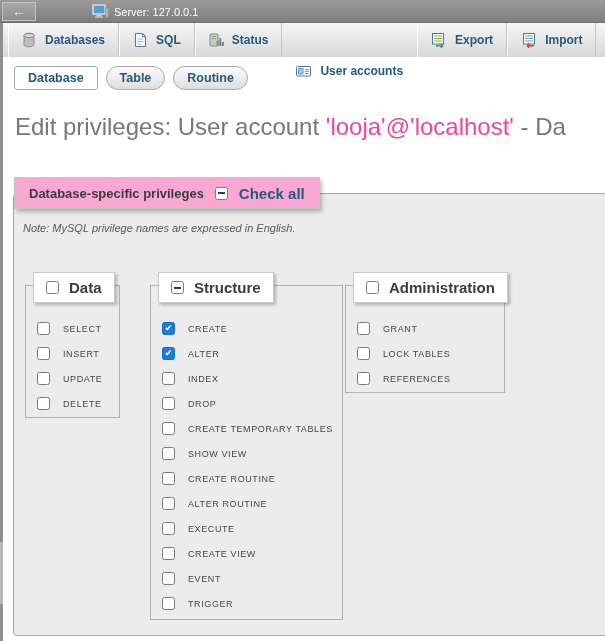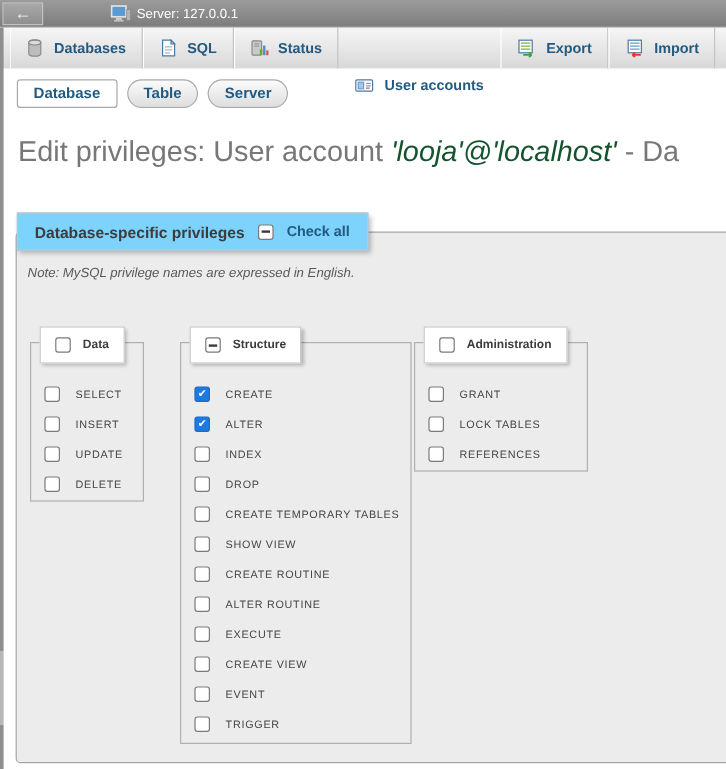--- a/index.html
+++ b/index.html
@@ -206,7 +206,7 @@
 <div class="subnav" id="subnav">
     <div class="subnav-btn active">Database</div>
     <div class="subnav-btn">Table</div>
-    <div class="subnav-btn">Server</div>
+    <div class="subnav-btn">Routine</div>
   </div>
 
 <div class="page-title"><span>Edit privileges: User account </span><span class="account">'looja'@'localhost'</span><span> - Da</span></div>

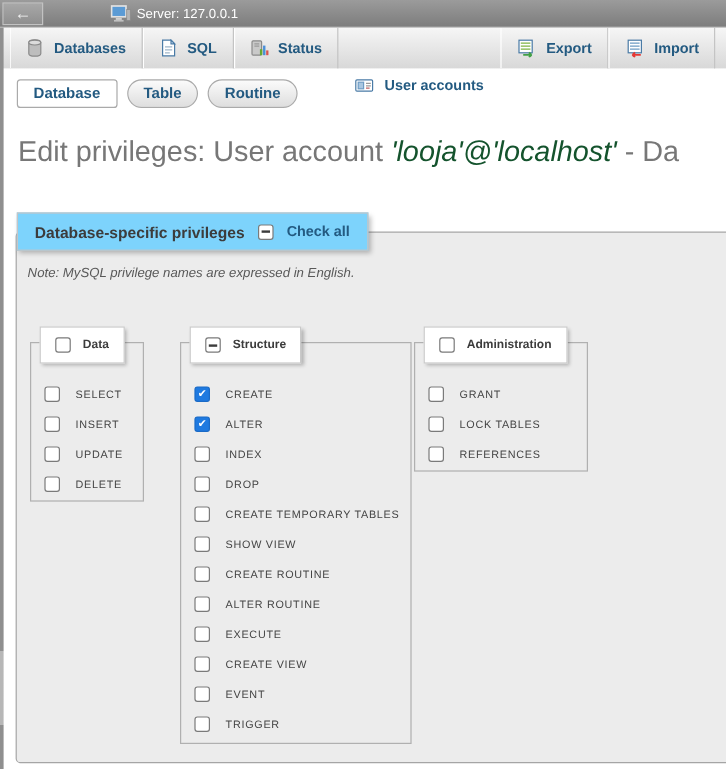--- a/index.html
+++ b/index.html
@@ -62,7 +62,7 @@
     position:absolute; top:113px; left:15px; width:700px;
     font-size:24px; color:#777777; white-space:nowrap;
   }
-  .page-title .account { color:#14532d; font-style:italic; }
+  .page-title .account { color:#ec4899; }
 
   
   .outer-fieldset {

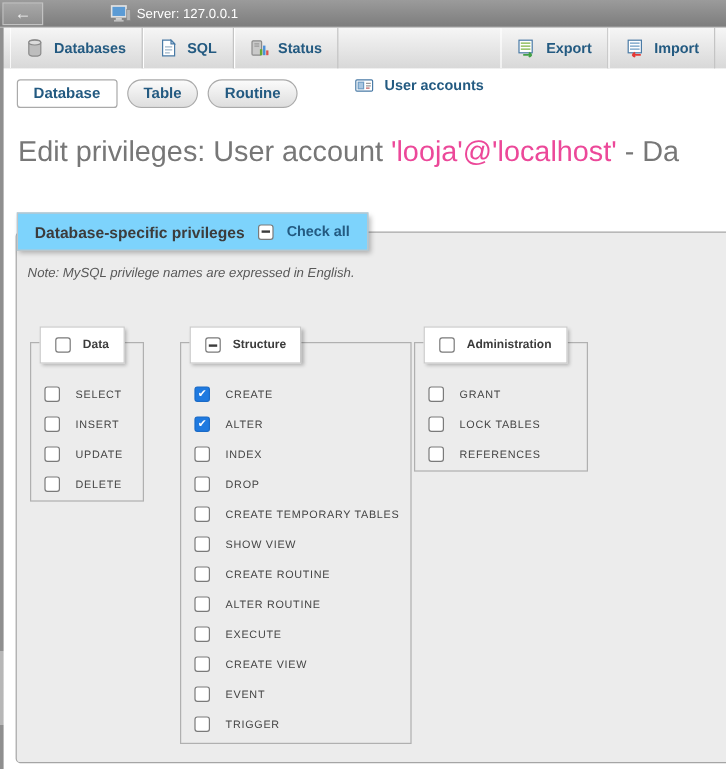--- a/index.html
+++ b/index.html
@@ -71,7 +71,7 @@
   }
   .outer-legend {
     position:absolute; top:177px; left:14px; height:32px; z-index:2;
-    background:#7dd3fc; border:1px solid #c5c5c5;
+    background:#f9a8d4; border:1px solid #c5c5c5;
     box-shadow:2px 3px 4px rgba(0,0,0,.25);
     display:flex; align-items:center; gap:11px; padding:0 14px;
     white-space:nowrap;

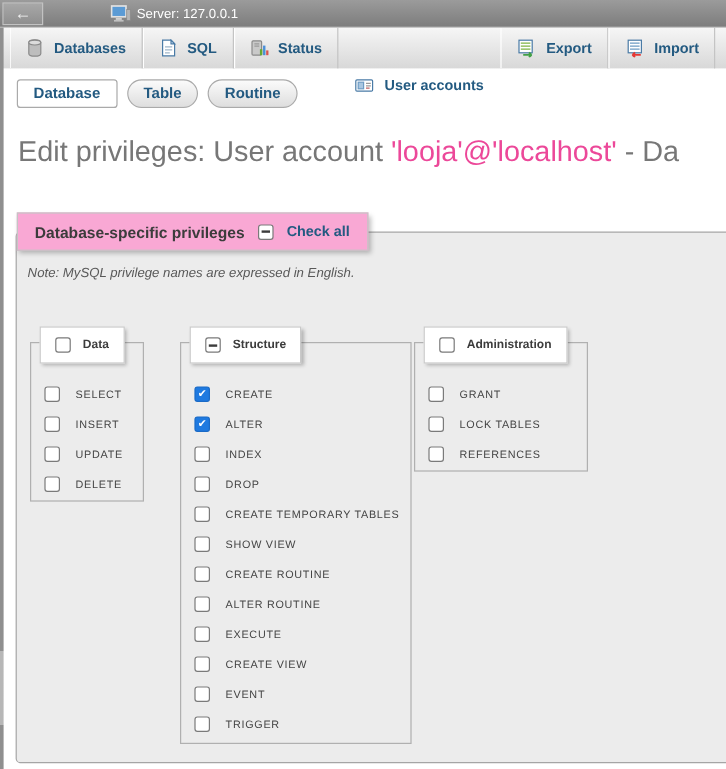--- a/index.html
+++ b/index.html
@@ -77,7 +77,7 @@
     white-space:nowrap;
   }
   .outer-legend .panel-title { font-size:13px; font-weight:bold; color:#3c3c3c; }
-  .outer-legend .check-all-label { font-size:12px; font-weight:bold; color:#235a81; cursor:pointer; }
+  .outer-legend .check-all-label { font-size:15px; font-weight:bold; color:#235a81; cursor:pointer; }
   .note {
     position:absolute; top:222px; left:23px;
     font-size:11px; font-style:italic; color:#585858;

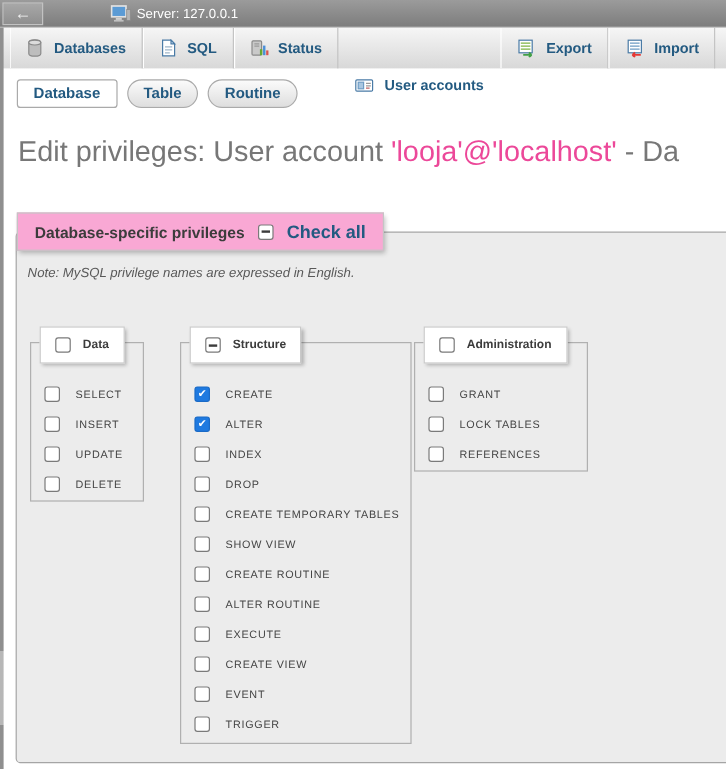--- a/index.html
+++ b/index.html
@@ -93,7 +93,7 @@
     background:#ffffff; border:1px solid #c9c9c9;
     box-shadow:2px 2px 3px rgba(0,0,0,.25);
     display:flex; align-items:center; gap:10px; padding:0 12px;
-    font-size:10px; font-weight:bold; color:#3c3c3c; white-space:nowrap;
+    font-size:15px; font-weight:bold; color:#3c3c3c; white-space:nowrap;
   }
   .rows { margin-top:30px; }
   .row { height:25px; display:flex; align-items:center; gap:13px; padding-left:11px; }

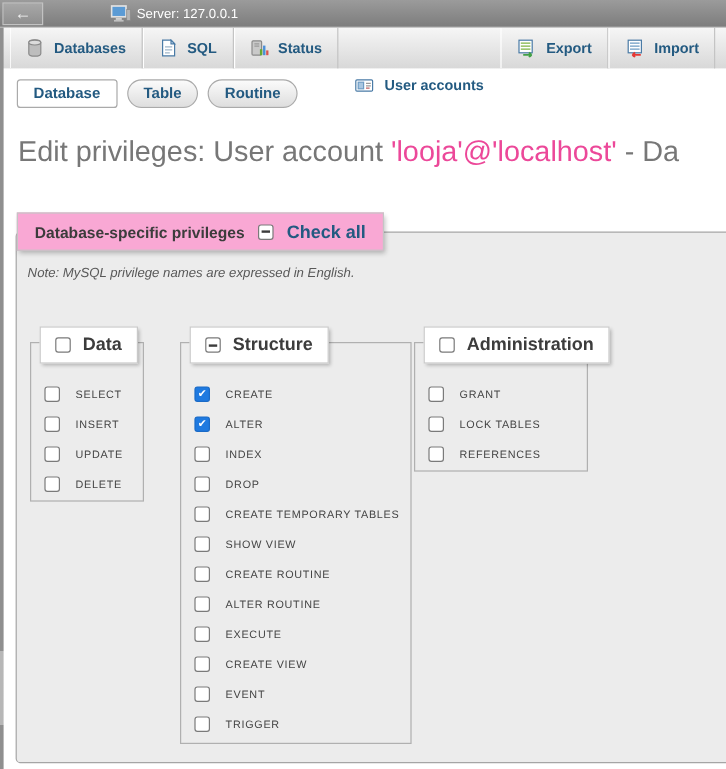--- a/index.html
+++ b/index.html
@@ -87,7 +87,7 @@
   .group { position:absolute; background:#ececec; border:1px solid #b0b0b0; }
   #group-data           { left:25px;  top:285px; width:95px;  height:133px; }
   #group-structure      { left:150px; top:285px; width:193px; height:335px; }
-  #group-administration { left:345px; top:285px; width:145px; height:108px; }
+  #group-administration { left:345px; top:285px; width:160px; height:108px; }
   .group-legend {
     position:absolute; top:-14px; left:7px; height:31px;
     background:#ffffff; border:1px solid #c9c9c9;

